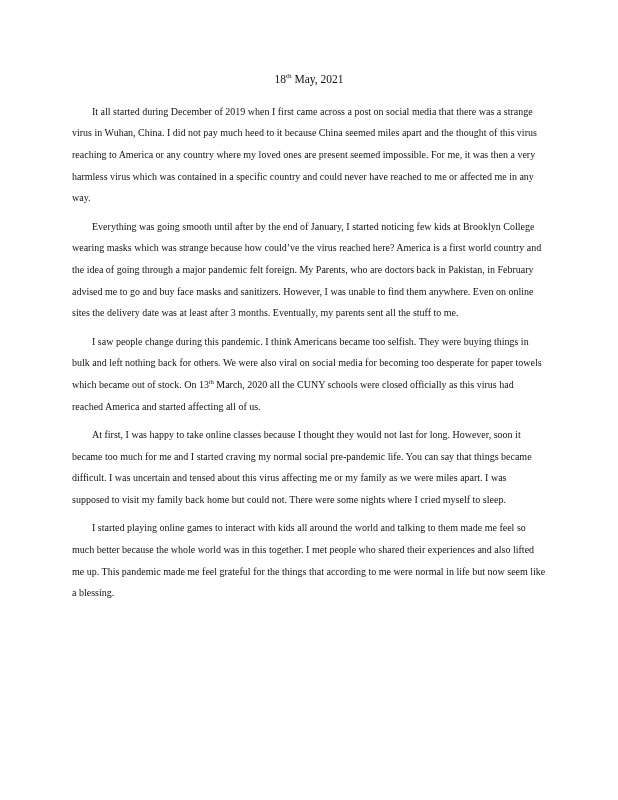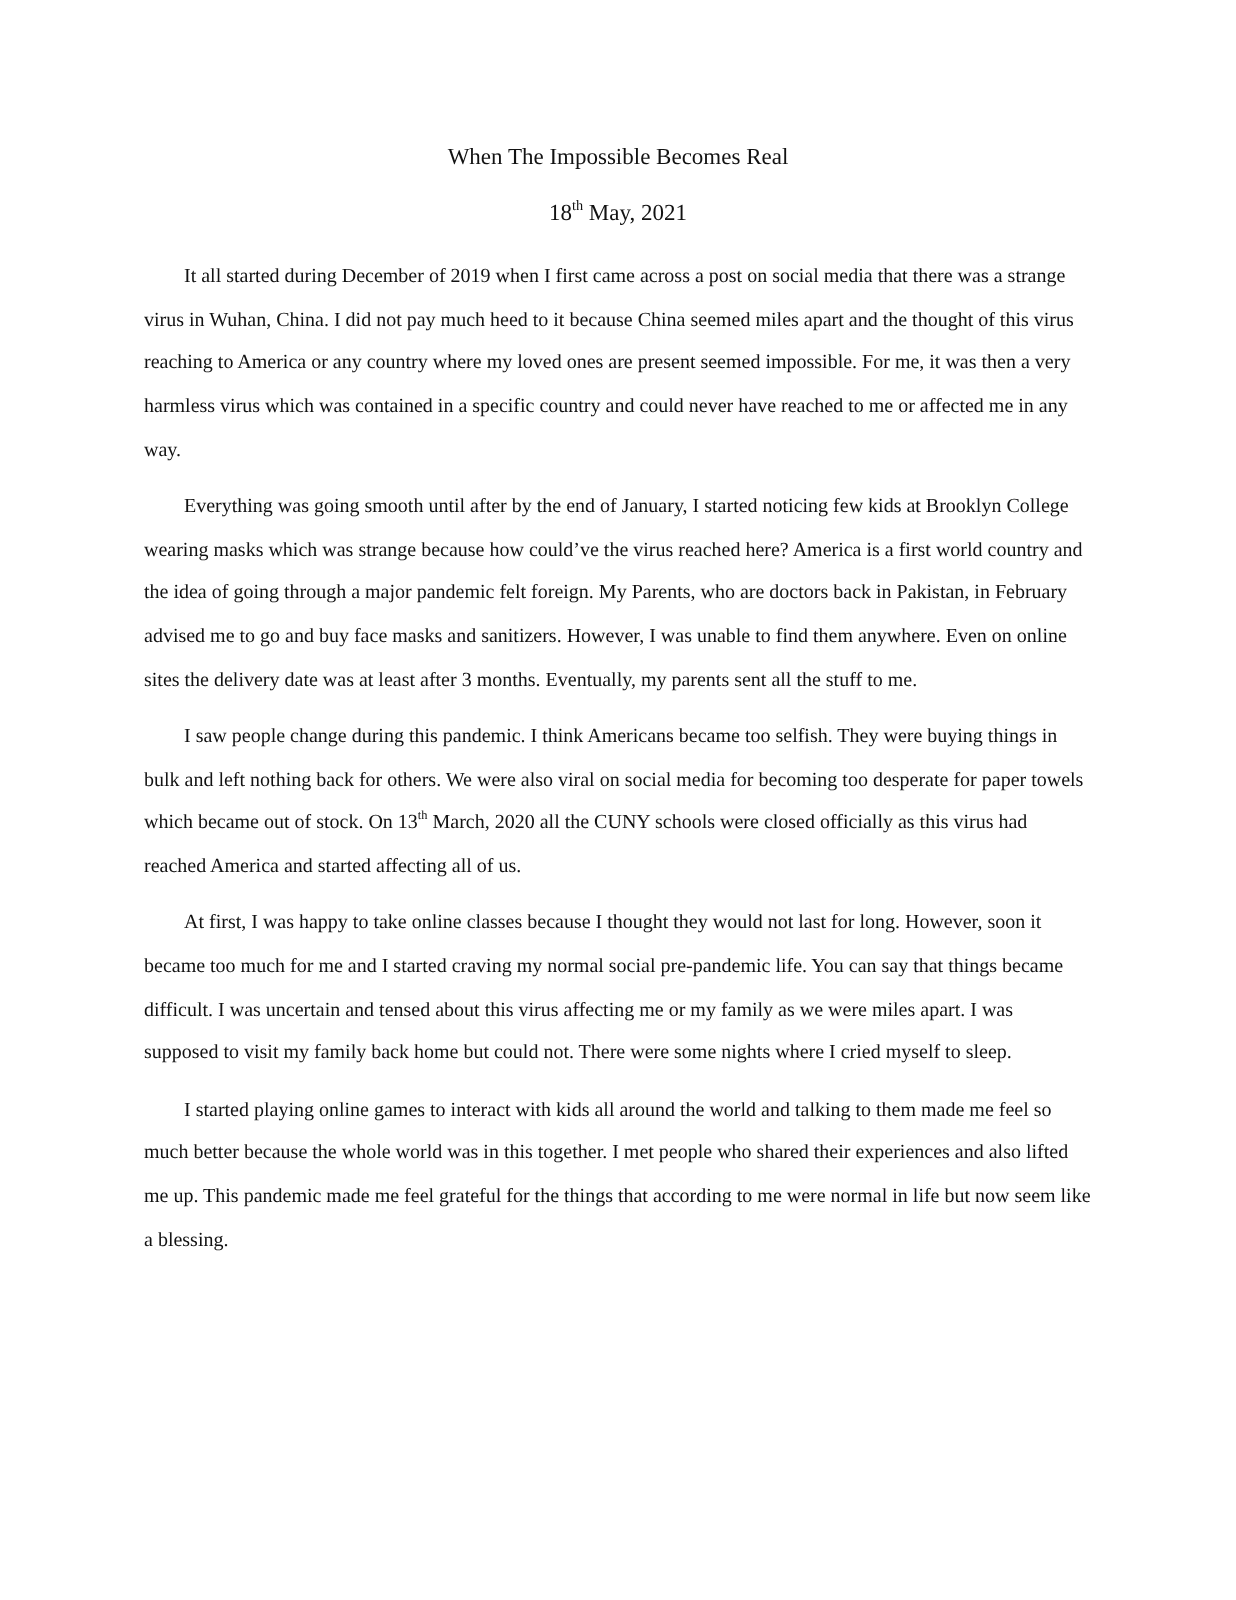--- a/index.html
+++ b/index.html
@@ -55,7 +55,6 @@
 
 <div class="page">
   <div class="doc-header">
-    <span class="hline">When The Impossible Becomes Real</span>
     <span class="hline"><span>18</span><sup class="ord">th</sup><span> May, 2021</span></span>
   </div>
   <div class="body-text">

